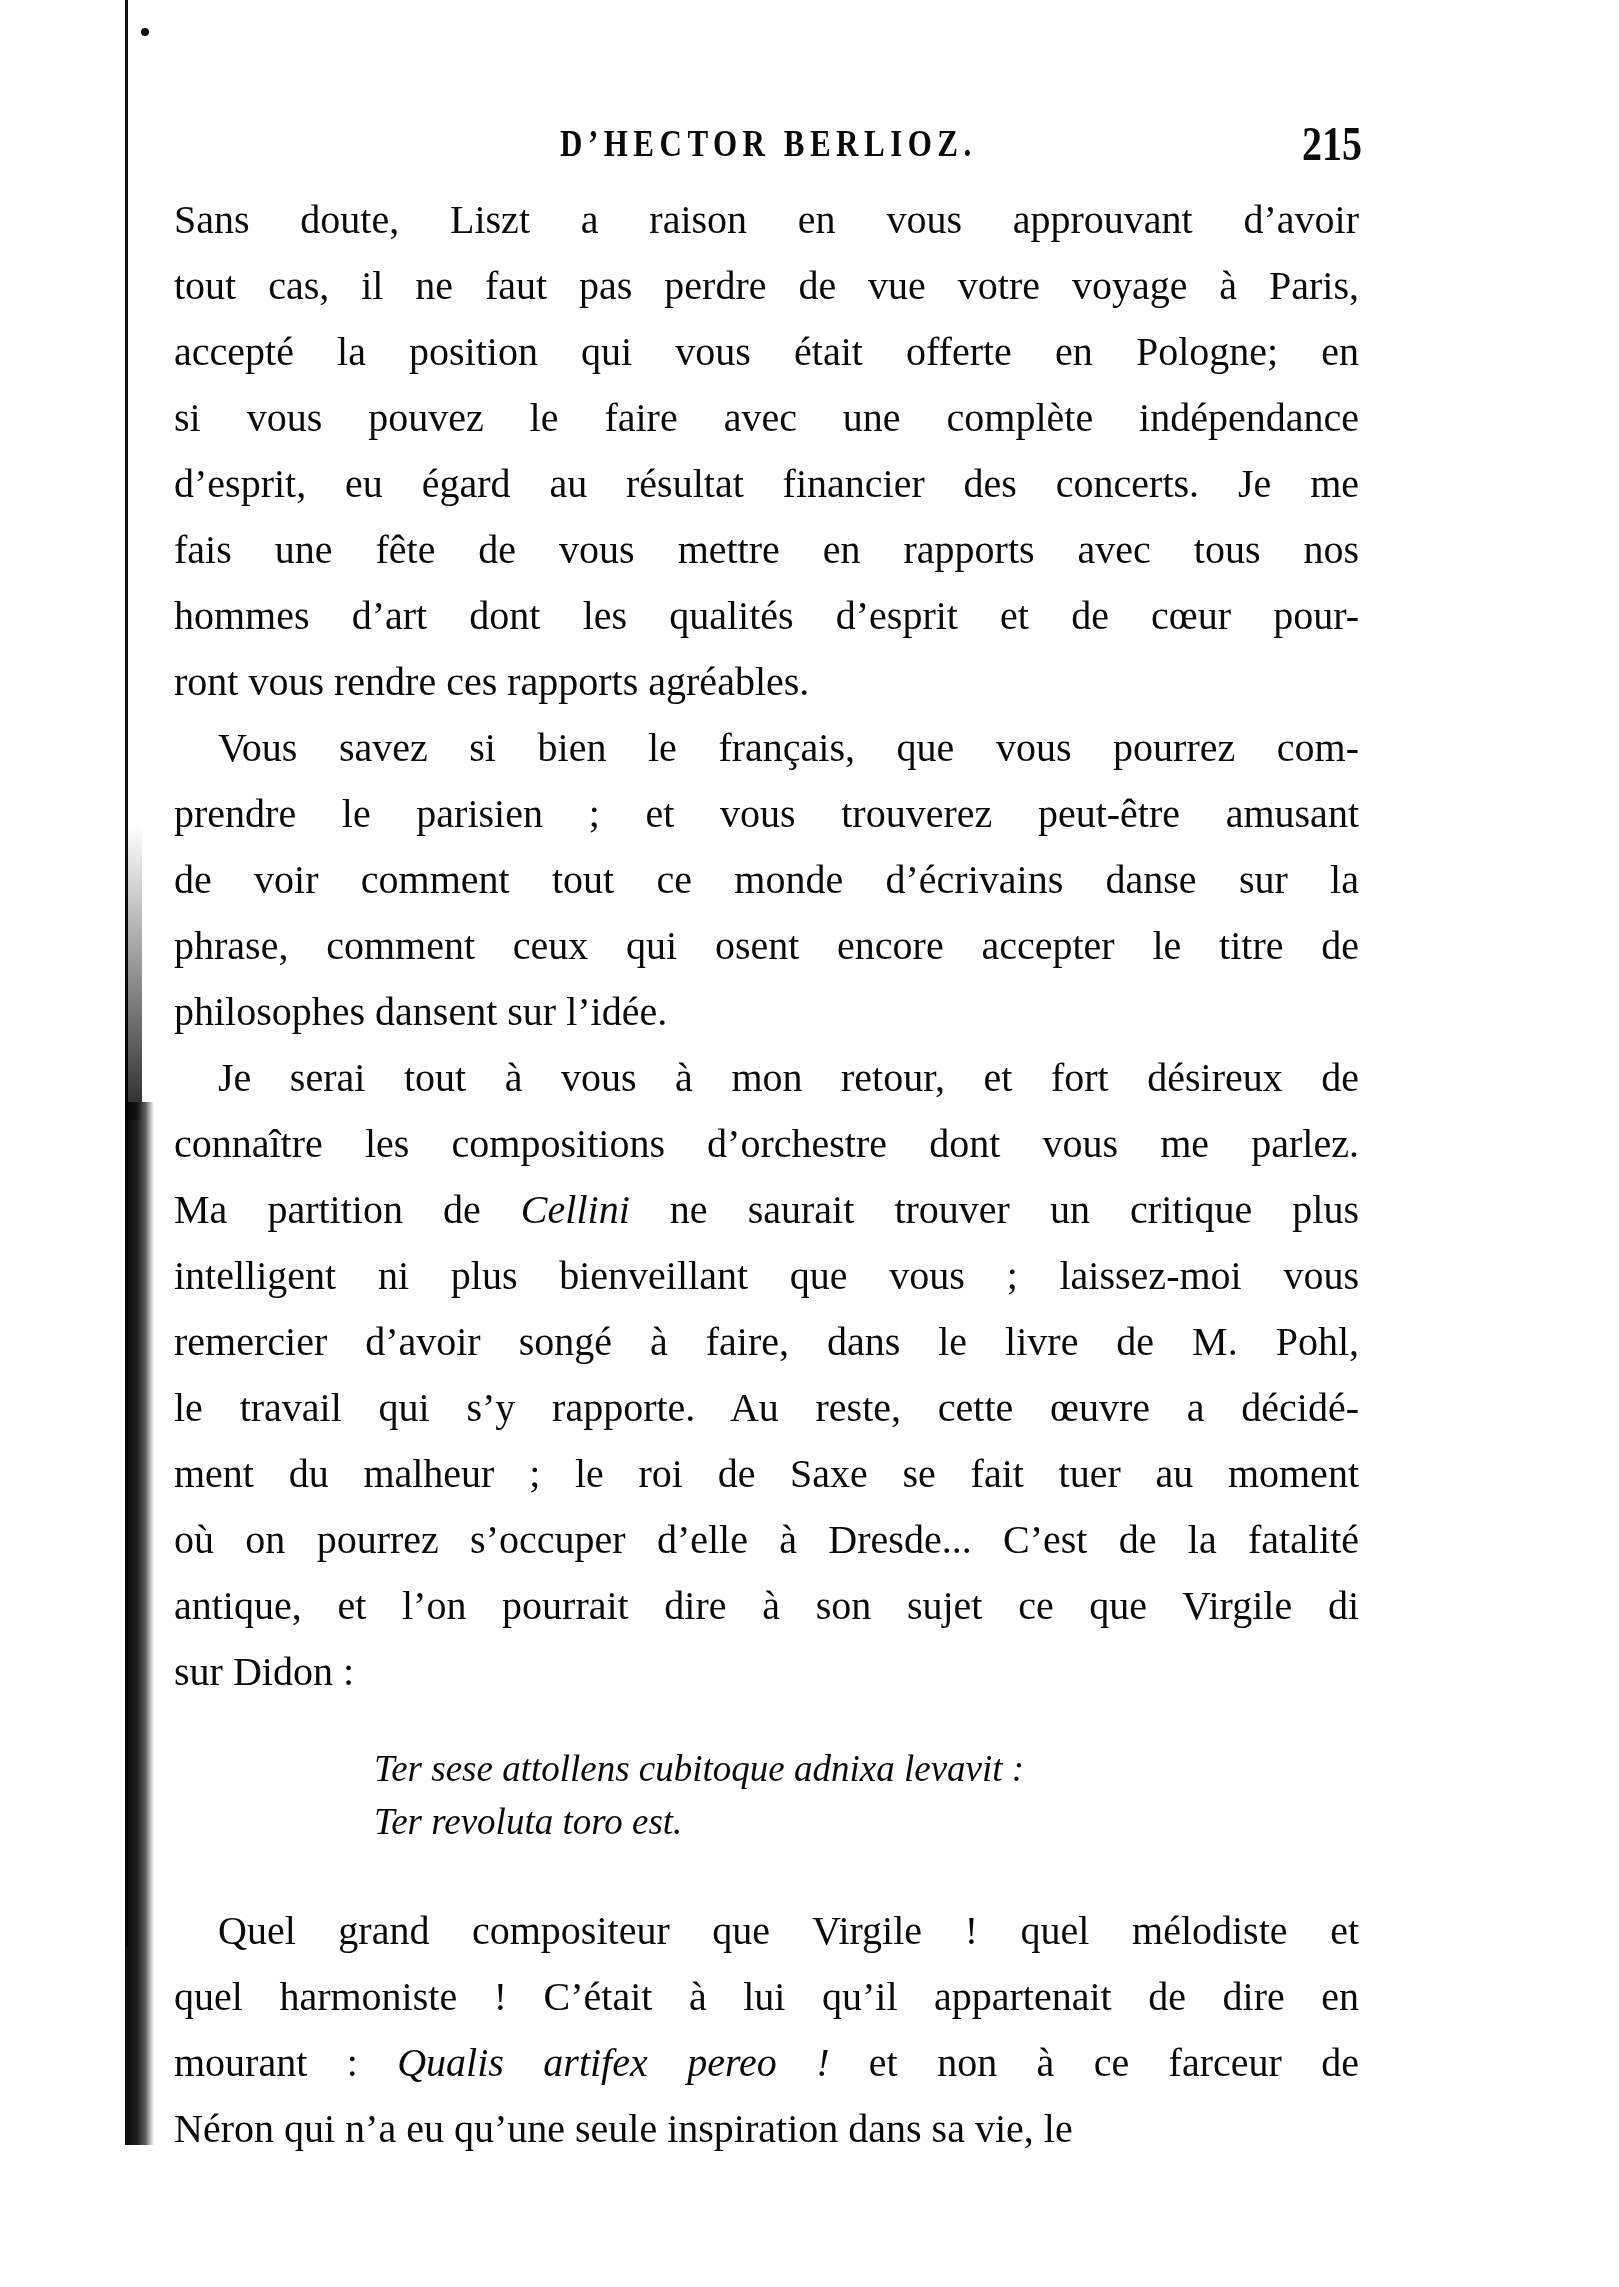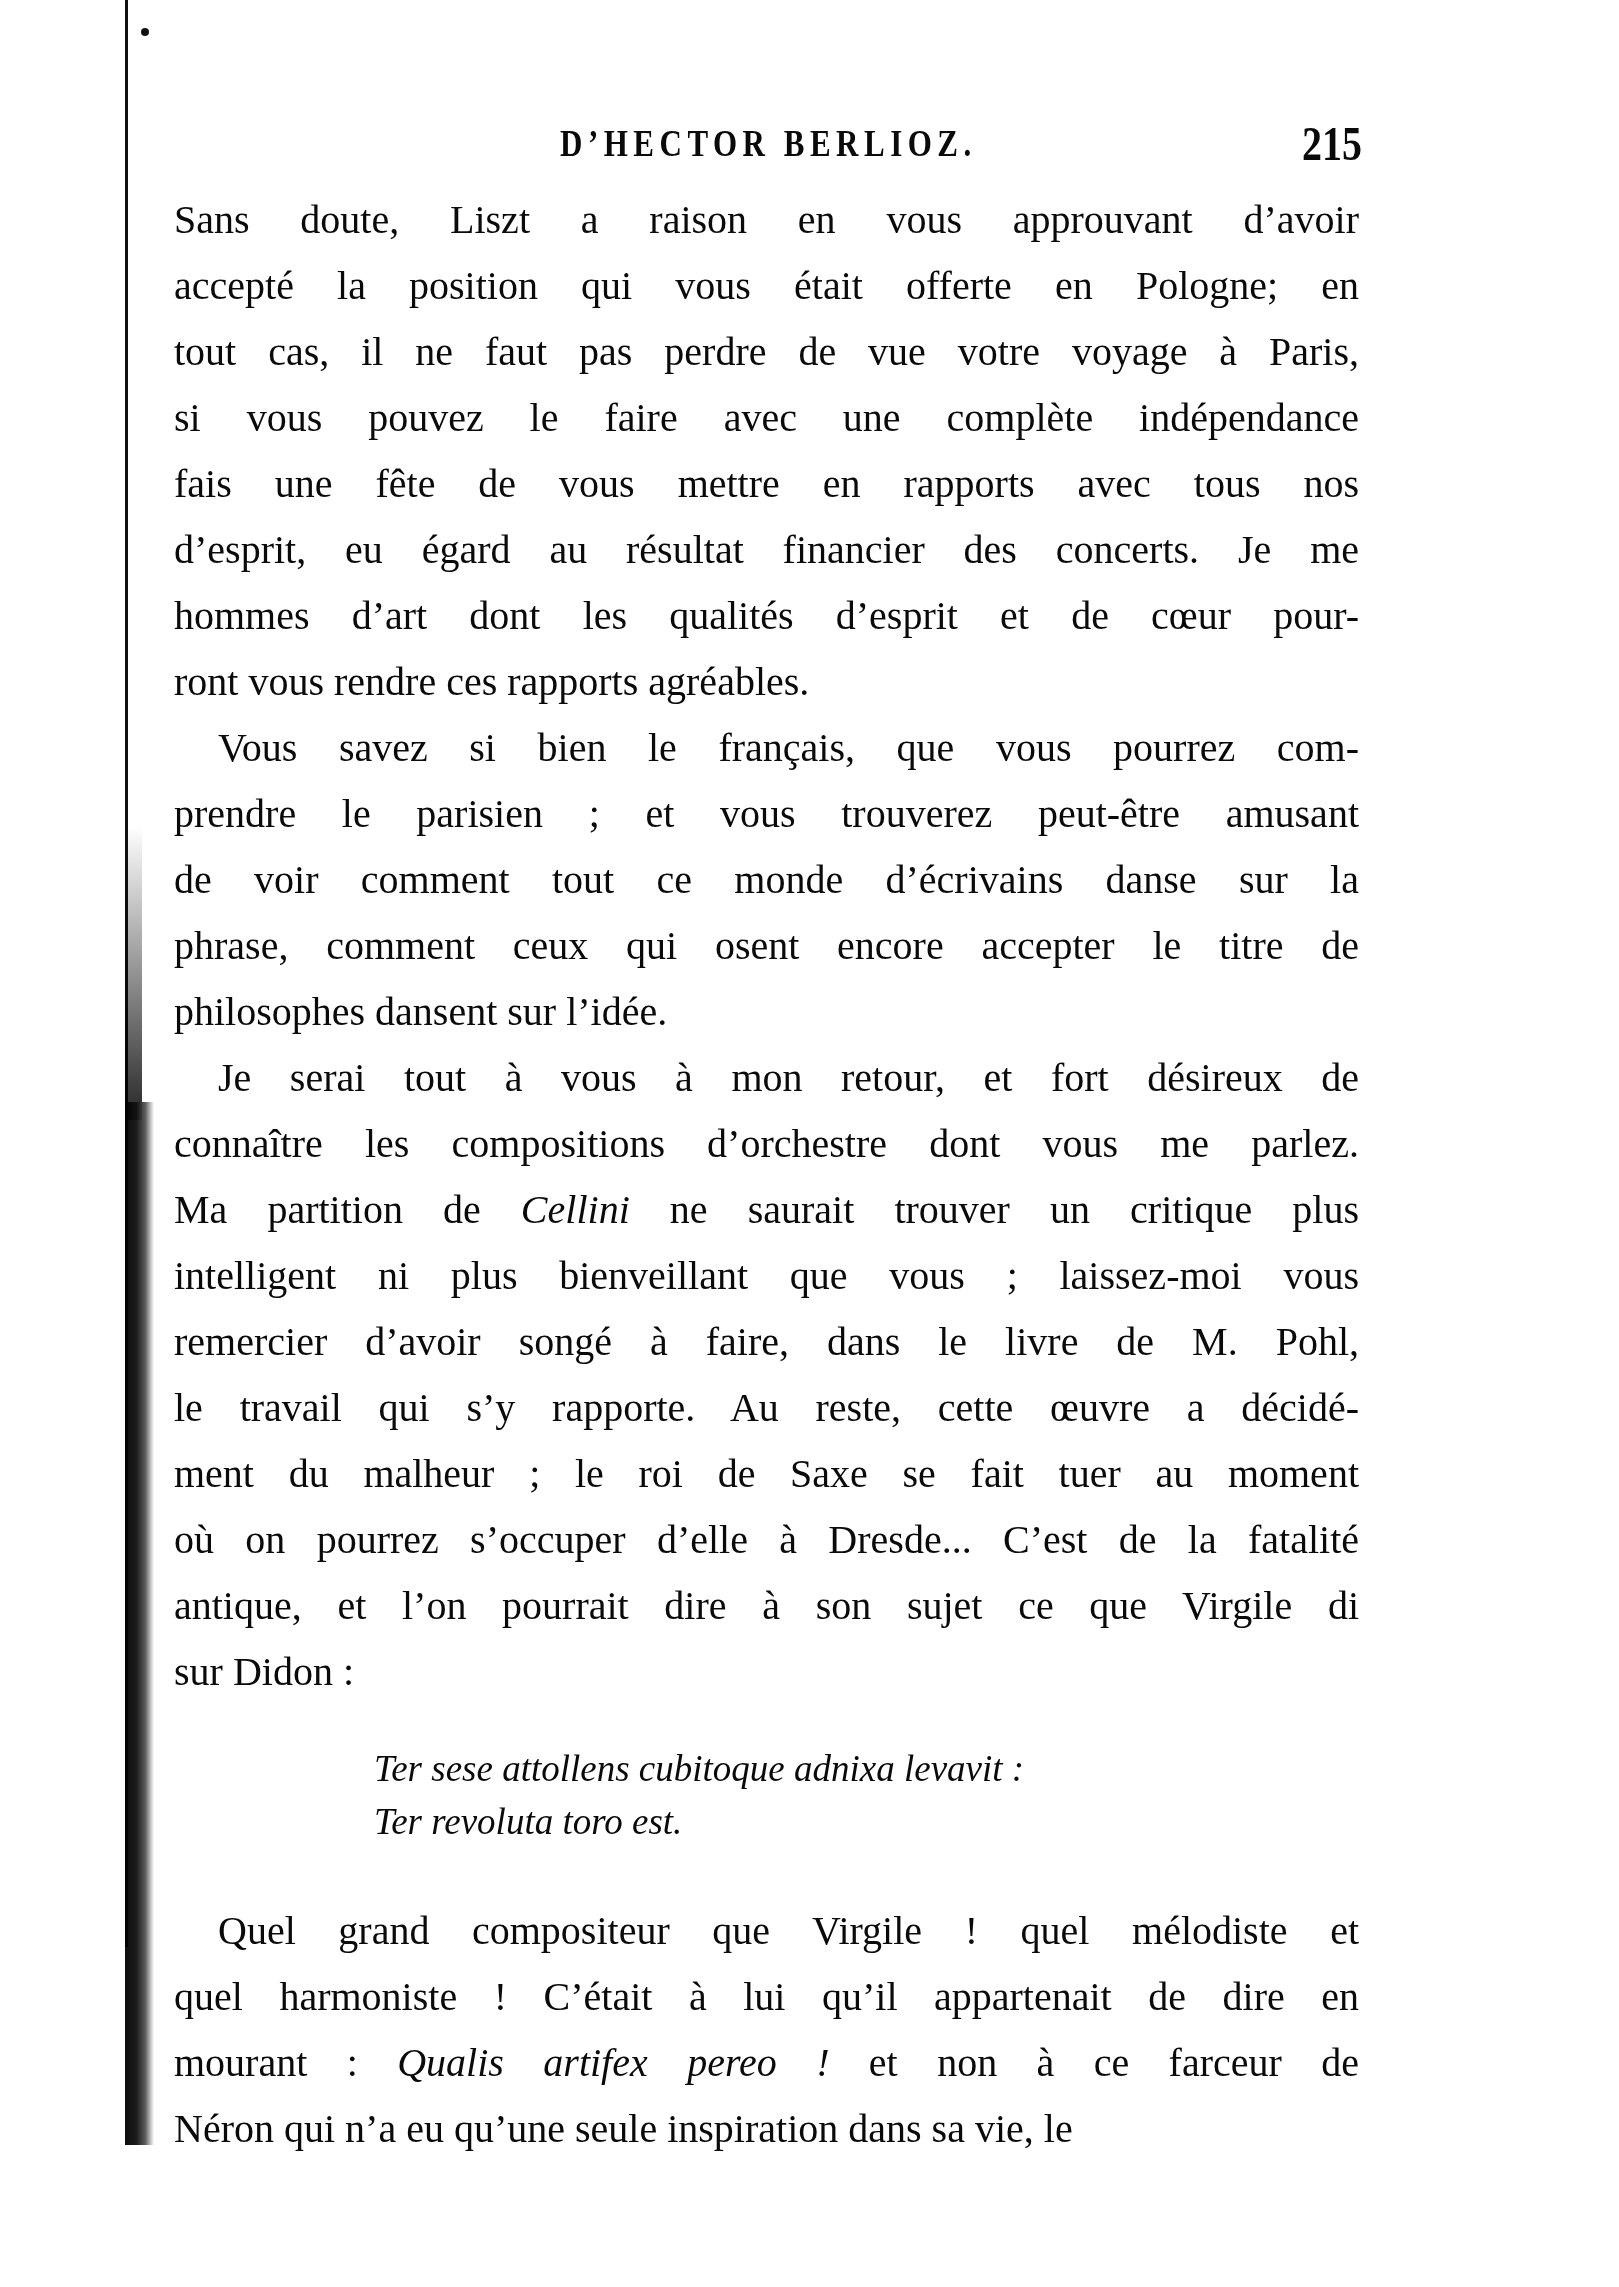--- a/index.html
+++ b/index.html
@@ -136,8 +136,8 @@
   <div id="paras">
       <p>
         <span class="line first"><span>Sans doute, Liszt a raison en vous approuvant d’avoir</span></span>
+        <span class="line"><span>tout cas, il ne faut pas perdre de vue votre voyage à Paris,</span></span>
         <span class="line"><span>accepté la position qui vous était offerte en Pologne; en</span></span>
-        <span class="line"><span>tout cas, il ne faut pas perdre de vue votre voyage à Paris,</span></span>
         <span class="line"><span>si vous pouvez le faire avec une complète indépendance</span></span>
         <span class="line"><span>fais une fête de vous mettre en rapports avec tous nos</span></span>
         <span class="line"><span>d’esprit, eu égard au résultat financier des concerts. Je me</span></span>

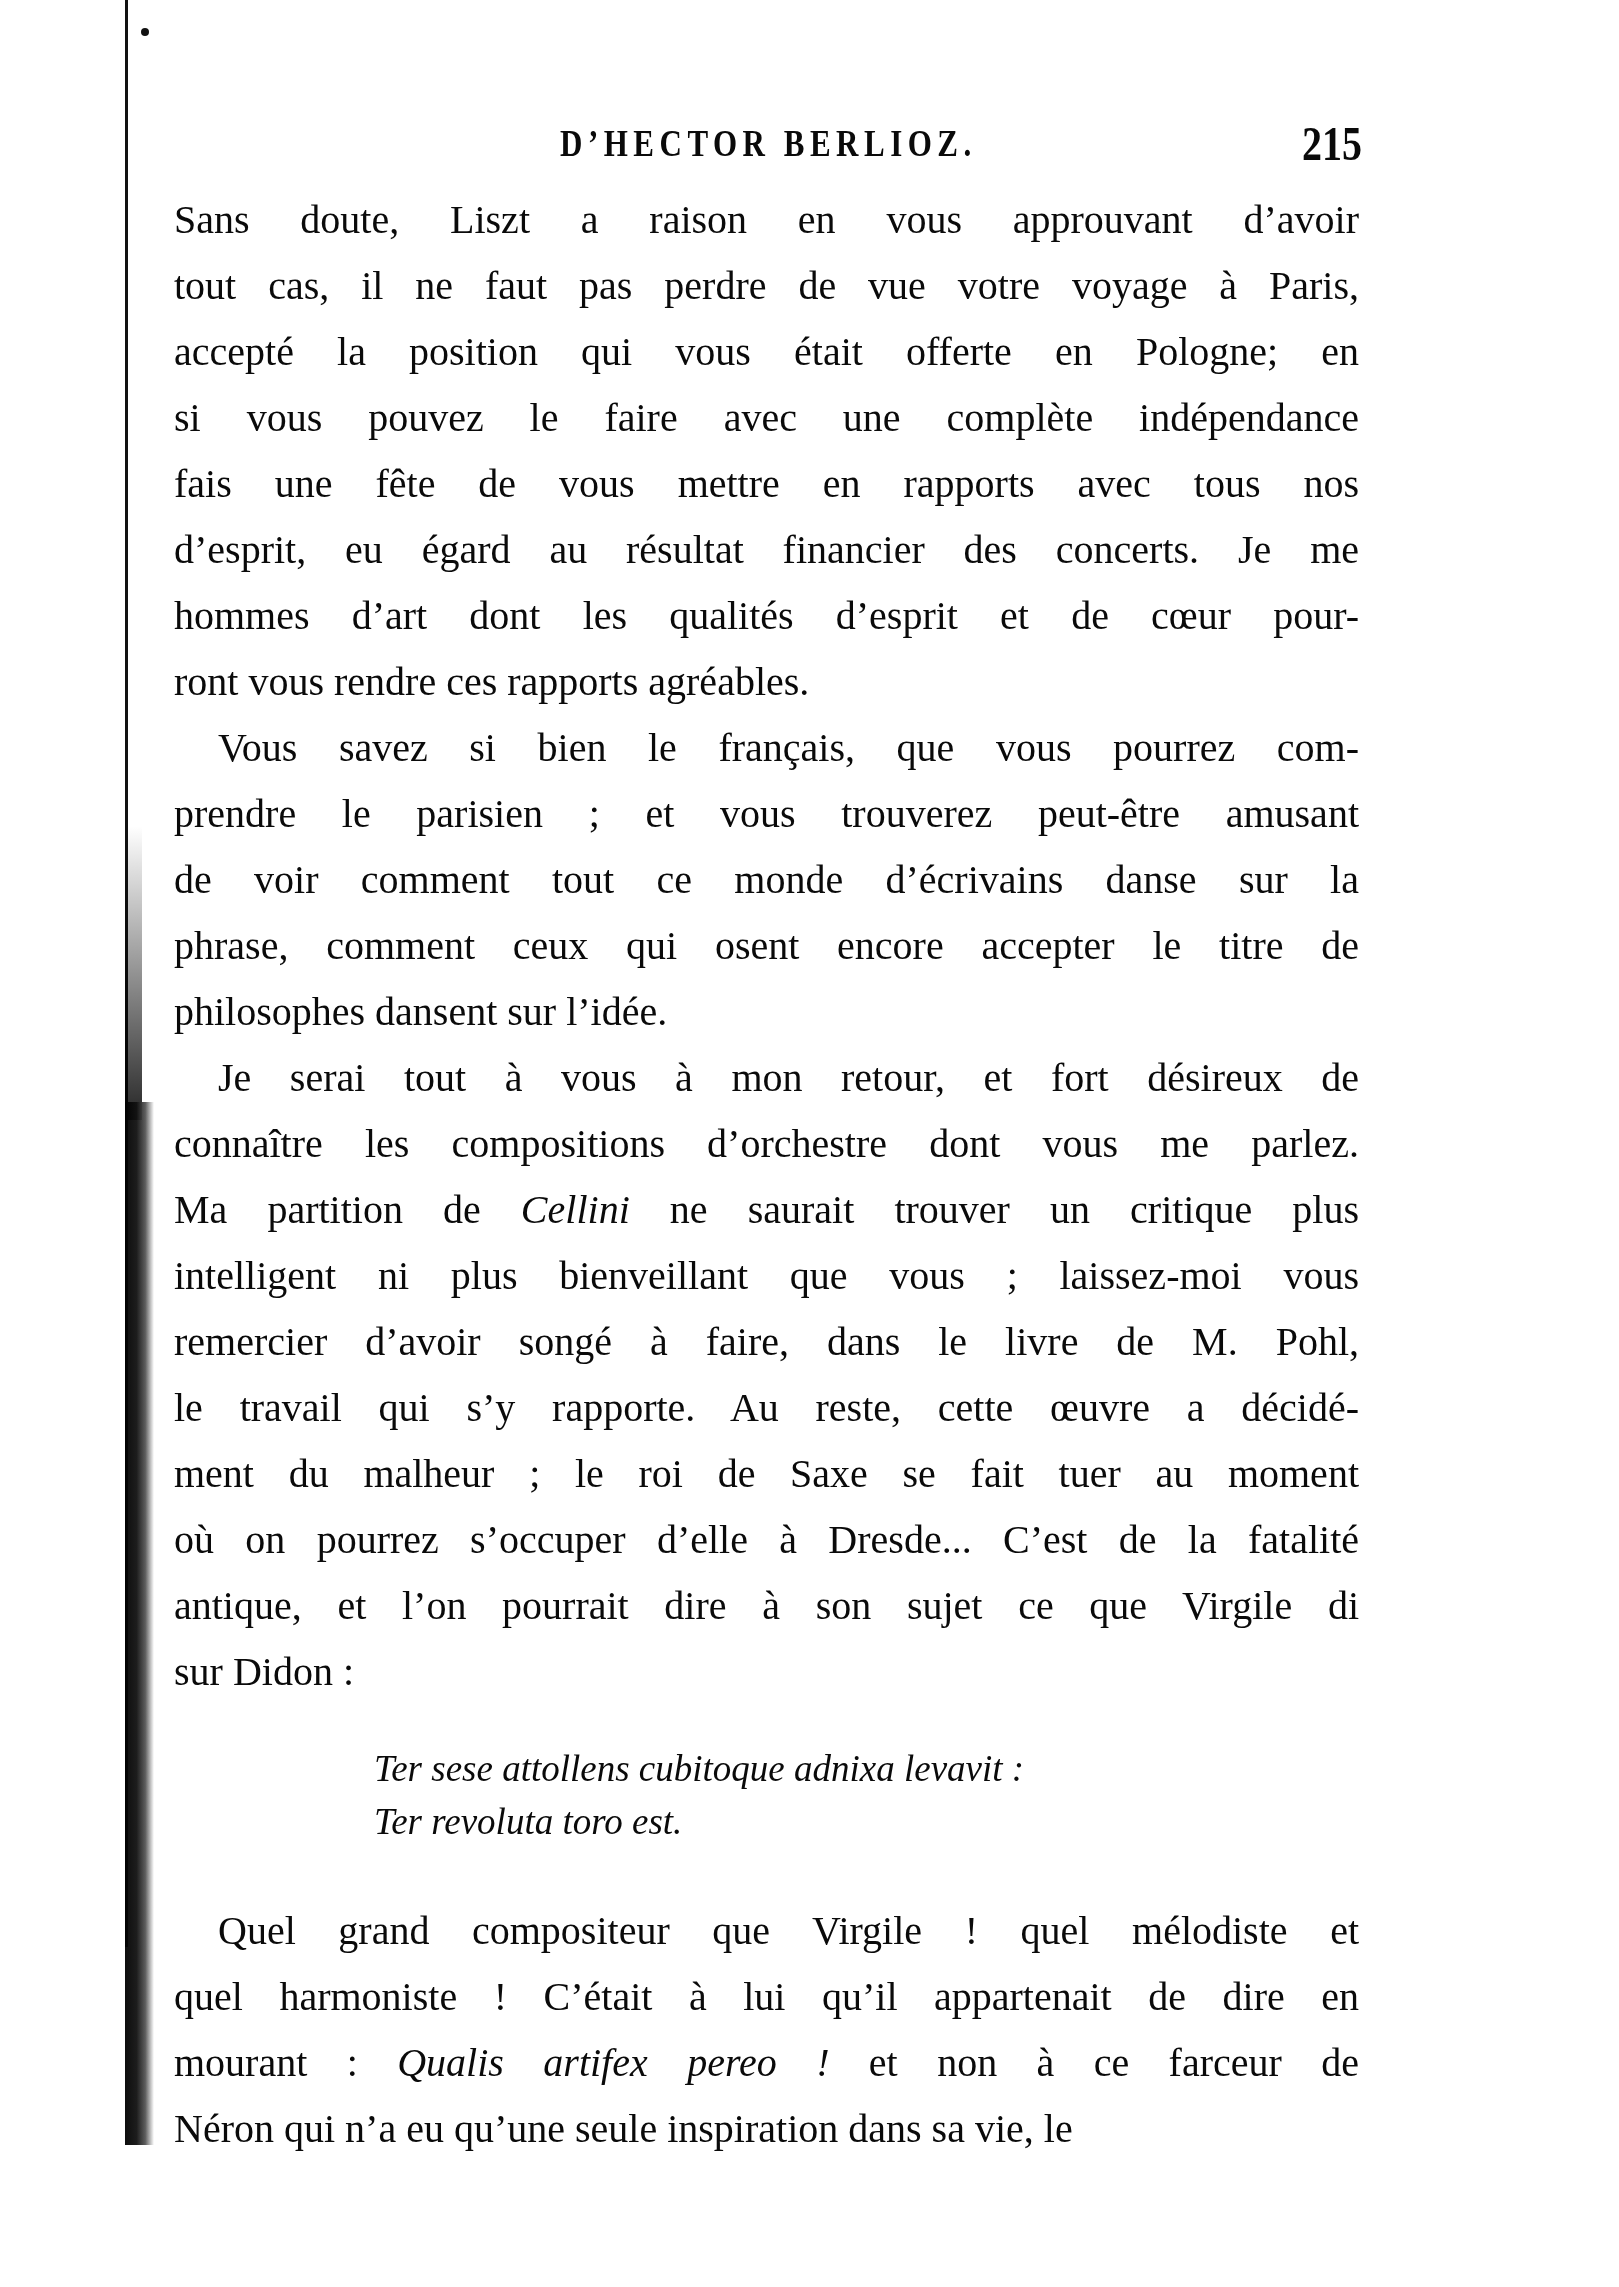--- a/index.html
+++ b/index.html
@@ -139,8 +139,8 @@
         <span class="line"><span>tout cas, il ne faut pas perdre de vue votre voyage à Paris,</span></span>
         <span class="line"><span>accepté la position qui vous était offerte en Pologne; en</span></span>
         <span class="line"><span>si vous pouvez le faire avec une complète indépendance</span></span>
+        <span class="line"><span>d’esprit, eu égard au résultat financier des concerts. Je me</span></span>
         <span class="line"><span>fais une fête de vous mettre en rapports avec tous nos</span></span>
-        <span class="line"><span>d’esprit, eu égard au résultat financier des concerts. Je me</span></span>
         <span class="line"><span>hommes d’art dont les qualités d’esprit et de cœur pour-</span></span>
         <span class="line last"><span>ront vous rendre ces rapports agréables.</span></span>
       </p>

